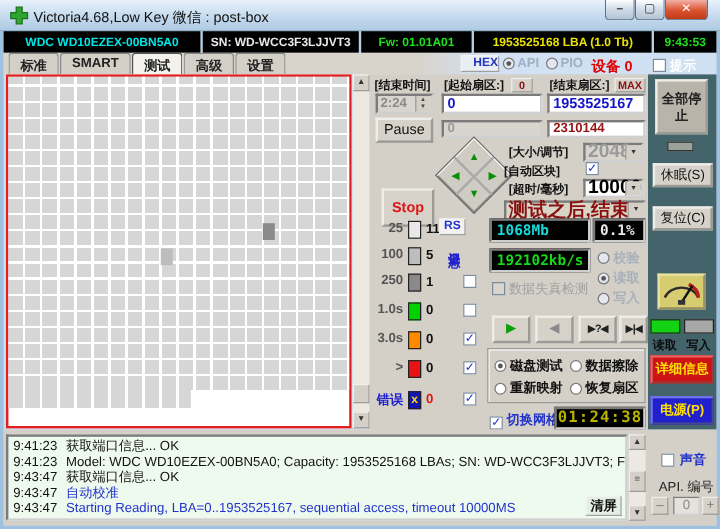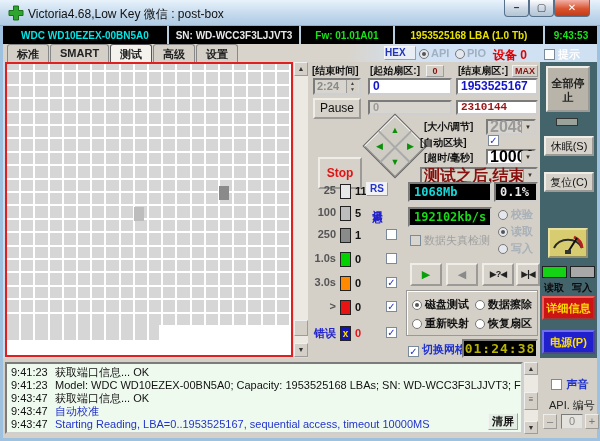--- a/index.html
+++ b/index.html
@@ -35,7 +35,7 @@
     border:1px solid #888; border-bottom:none; border-radius:3px 3px 0 0; margin-right:1px; }
   .tab.active { background:#f4f2ec; border-color:#555; }
   .hexbtn { left:381px; top:2px; width:32px; height:14px; background:#e9eef5; border:1px outset #f4f4f4;
-    color:#2233bb; font-weight:bold; font-size:10px; text-align:left; line-height:12px; }
+    color:#2233bb; font-weight:bold; font-size:10px; text-align:right; line-height:12px; }
   .radio { width:10px; height:10px; border-radius:50%; background:#fff; border:1px solid #777; display:inline-block; vertical-align:-2px; position:relative;}
   .radio.sel::after { content:""; position:absolute; left:2px; top:2px; width:4px; height:4px; border-radius:50%; background:#555; }
   .radio.dis { background:#e4e8ee; }

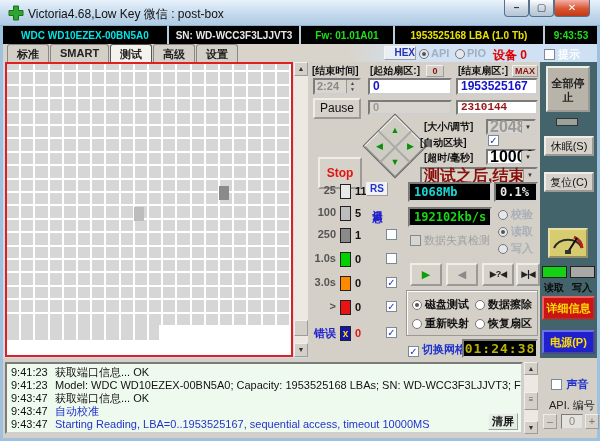--- a/index.html
+++ b/index.html
@@ -68,7 +68,7 @@
   .minibtn { position:absolute; background:#d4d0c8; border:1px outset #f0f0f0; font-size:9px; font-weight:bold;
     color:#8a1010; text-align:center; line-height:10px; }
   .field { position:absolute; background:#fff; border:2px inset #cfcfcf; font-size:12px; font-weight:bold; padding:0 3px; line-height:13px; }
-  .field.blue{ color:#1414c8; } .field.red{ color:#9a1414;font-family:Liberation Mono, monospace; } .field.gray{ color:#9a9a9a; background:#d8d5ce; }
+  .field.blue{ color:#1414c8; } .field.red{ color:#9a1414; } .field.gray{ color:#9a9a9a; background:#d8d5ce; }
   .spin { position:absolute; background:#d8d5ce; border:2px inset #cfcfcf; color:#8a8a8a; font-size:11px; font-weight:bold; padding:0 2px; line-height:13px;}
   .spin .arrows{ position:absolute; right:1px; top:0; width:12px; height:13px; font-size:5px; color:#444; line-height:6px; text-align:center; background:#d4d0c8; border-left:1px solid #999;}
   .pushbtn { position:absolute; background:#d6d2ca; border:2px outset #efede8; font-size:12px; text-align:center; color:#111; }

